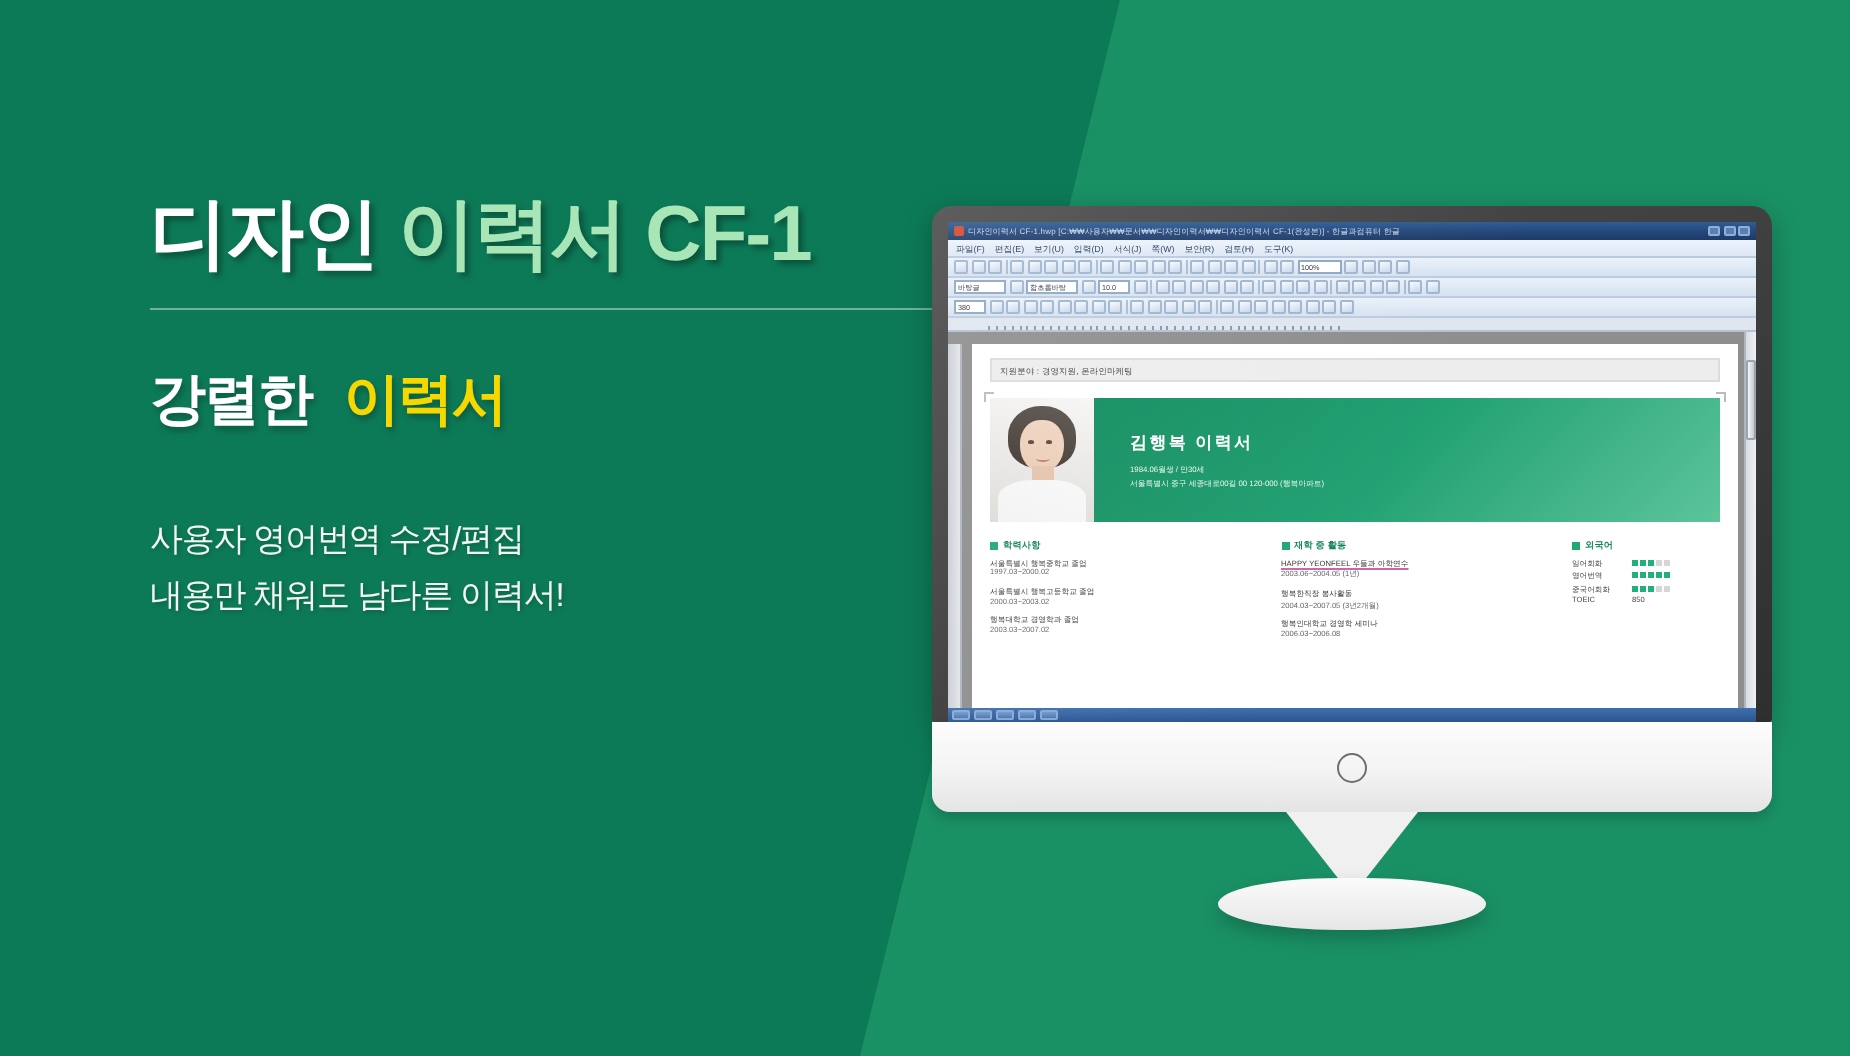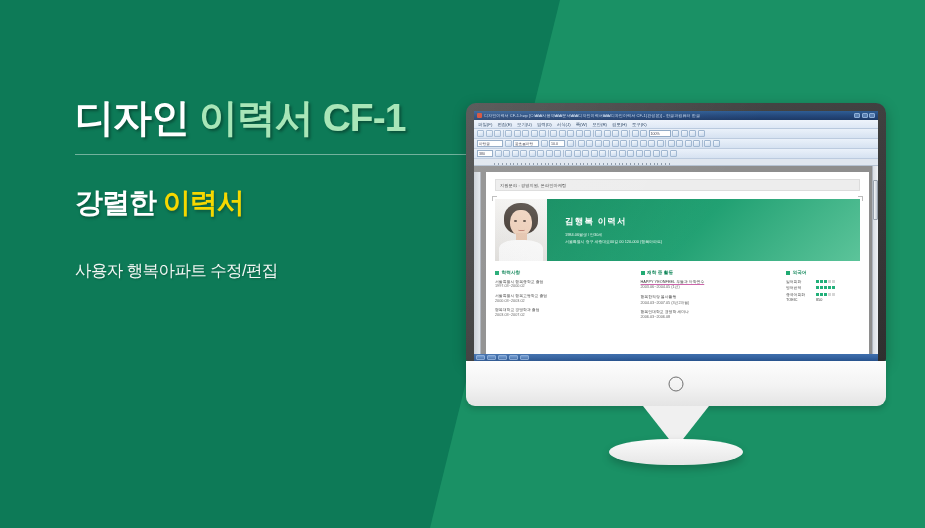--- a/index.html
+++ b/index.html
@@ -42,7 +42,7 @@
     text-shadow:1px 2px 3px rgba(0,0,0,.28);
   }
   .headline .hl { color:#F5D800; }
-  .headline div { white-space:nowrap; }
+  .headline div { white-space:nowrap;font-family:Liberation Mono, monospace; }
 
   .desc {
     margin-top:34px;

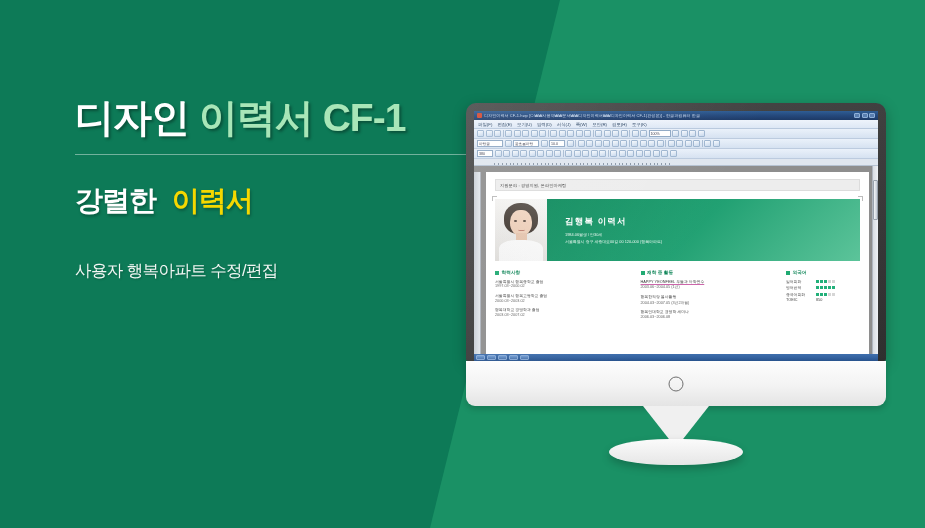--- a/index.html
+++ b/index.html
@@ -234,7 +234,7 @@
     </div>
 
     <div class="desc">
-      <div>사용자 행복아파트 수정/편집</div>
+      <div>사용자 영어번역 수정/편집</div>
     </div>
   </div>
 

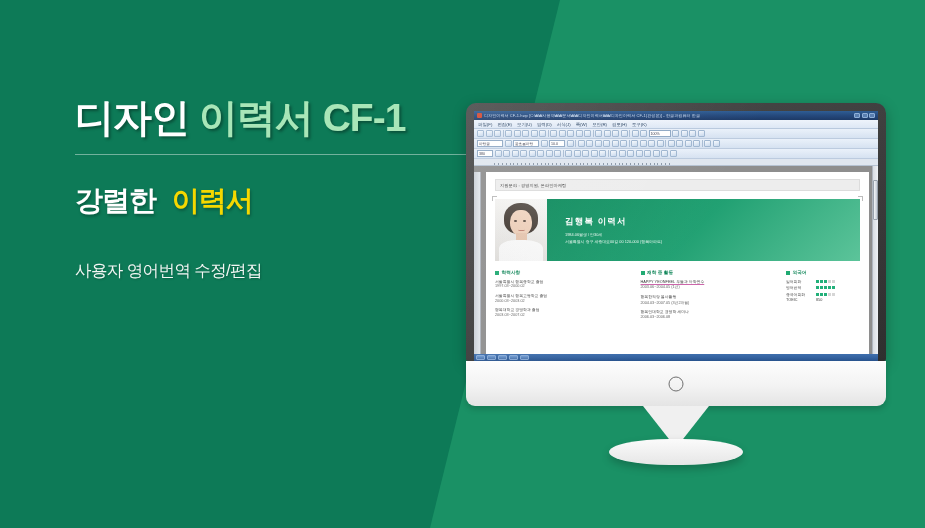--- a/index.html
+++ b/index.html
@@ -235,6 +235,7 @@
 
     <div class="desc">
       <div>사용자 영어번역 수정/편집</div>
+      <div>내용만 채워도 남다른 이력서!</div>
     </div>
   </div>
 

